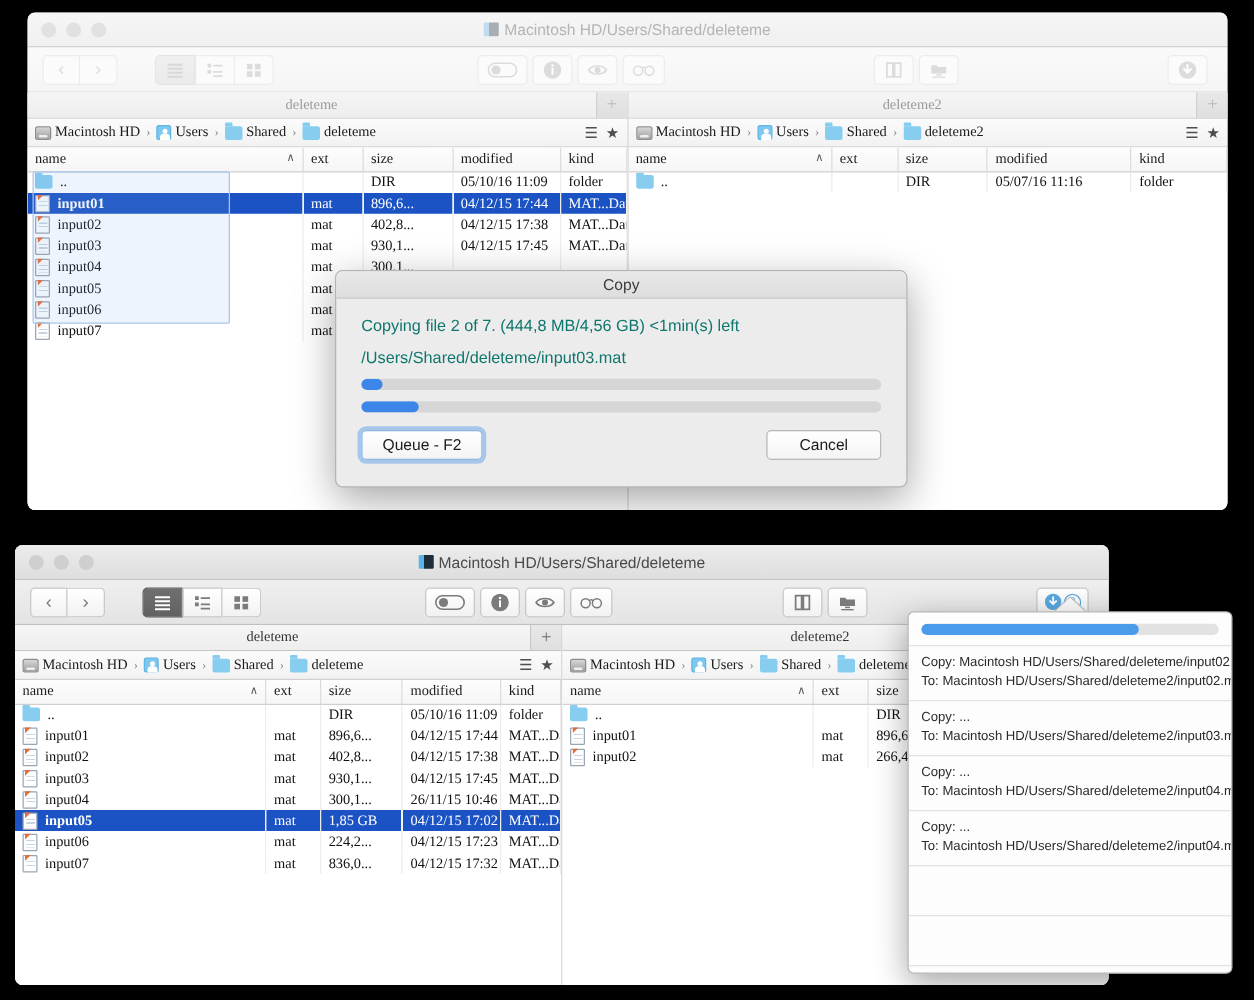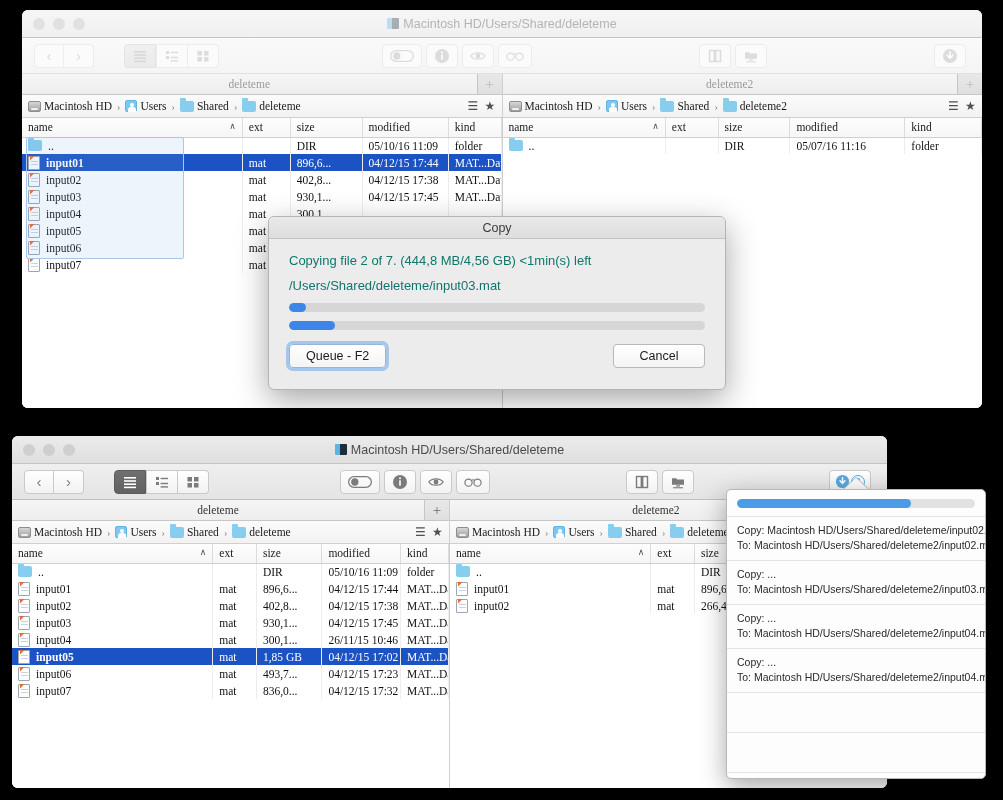--- a/index.html
+++ b/index.html
@@ -834,7 +834,7 @@
                     </span>
                   </td>
                   <td>mat</td>
-                  <td class="num">493,7...</td>
+                  <td class="num">224,2...</td>
                   <td>04/12/15 17:23</td>
                   <td>MAT...Data</td>
                 </tr>

